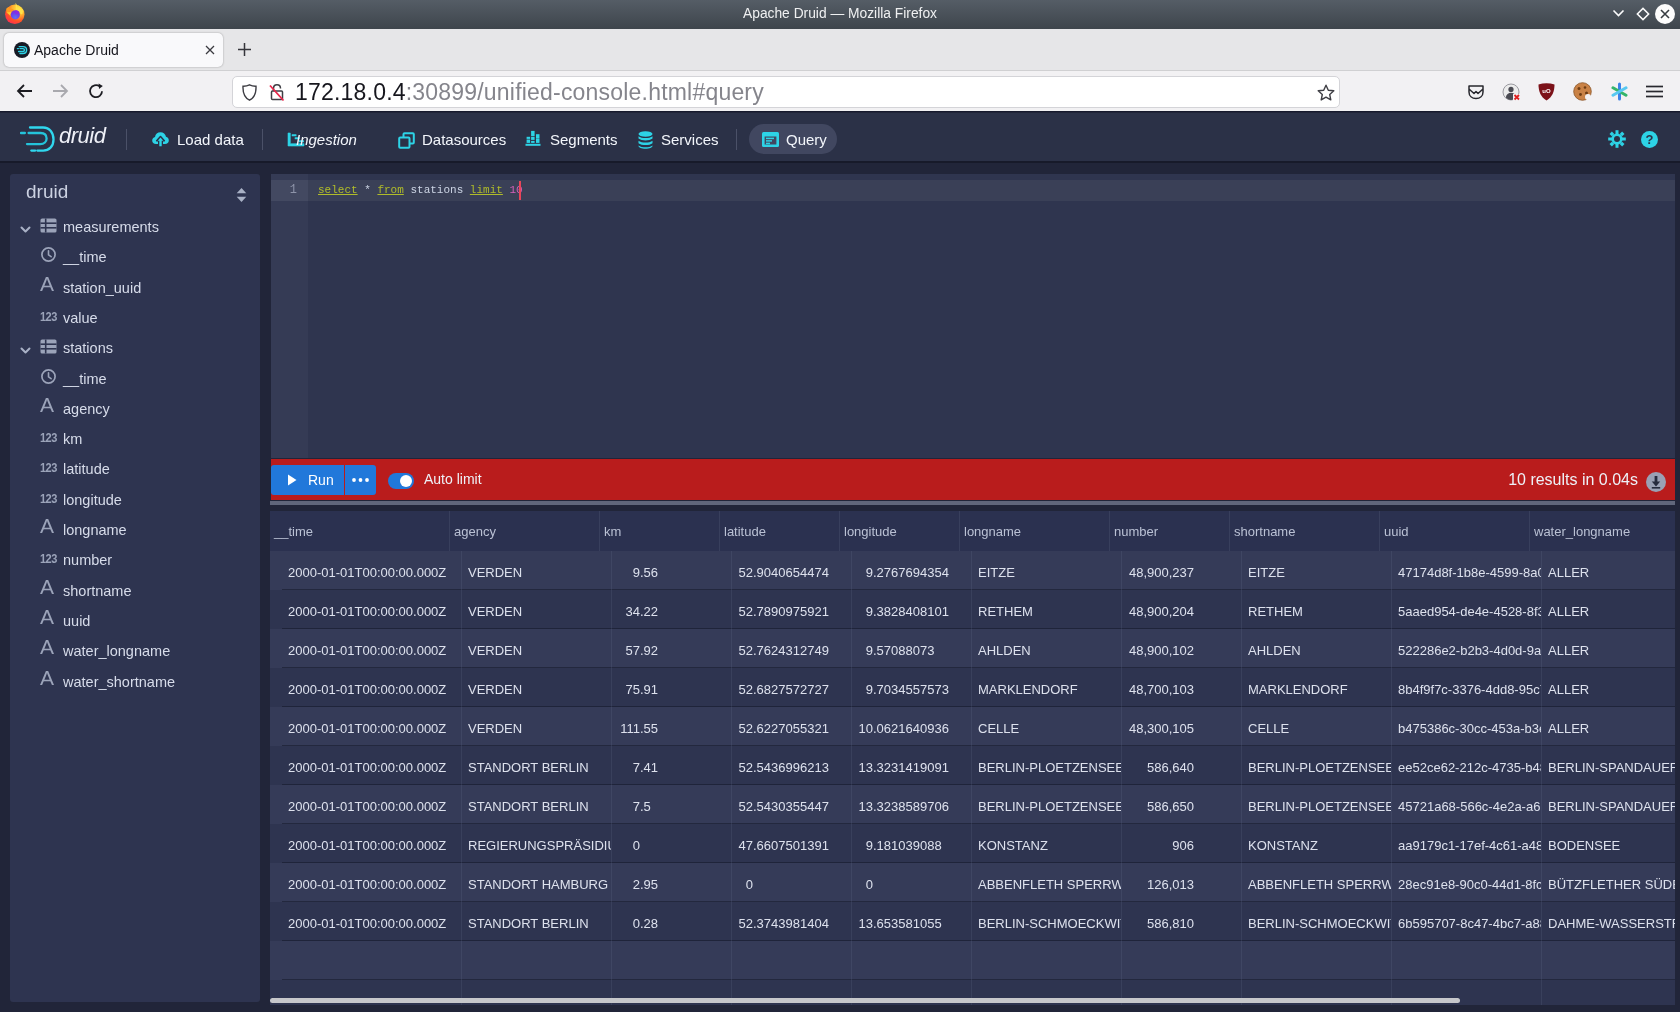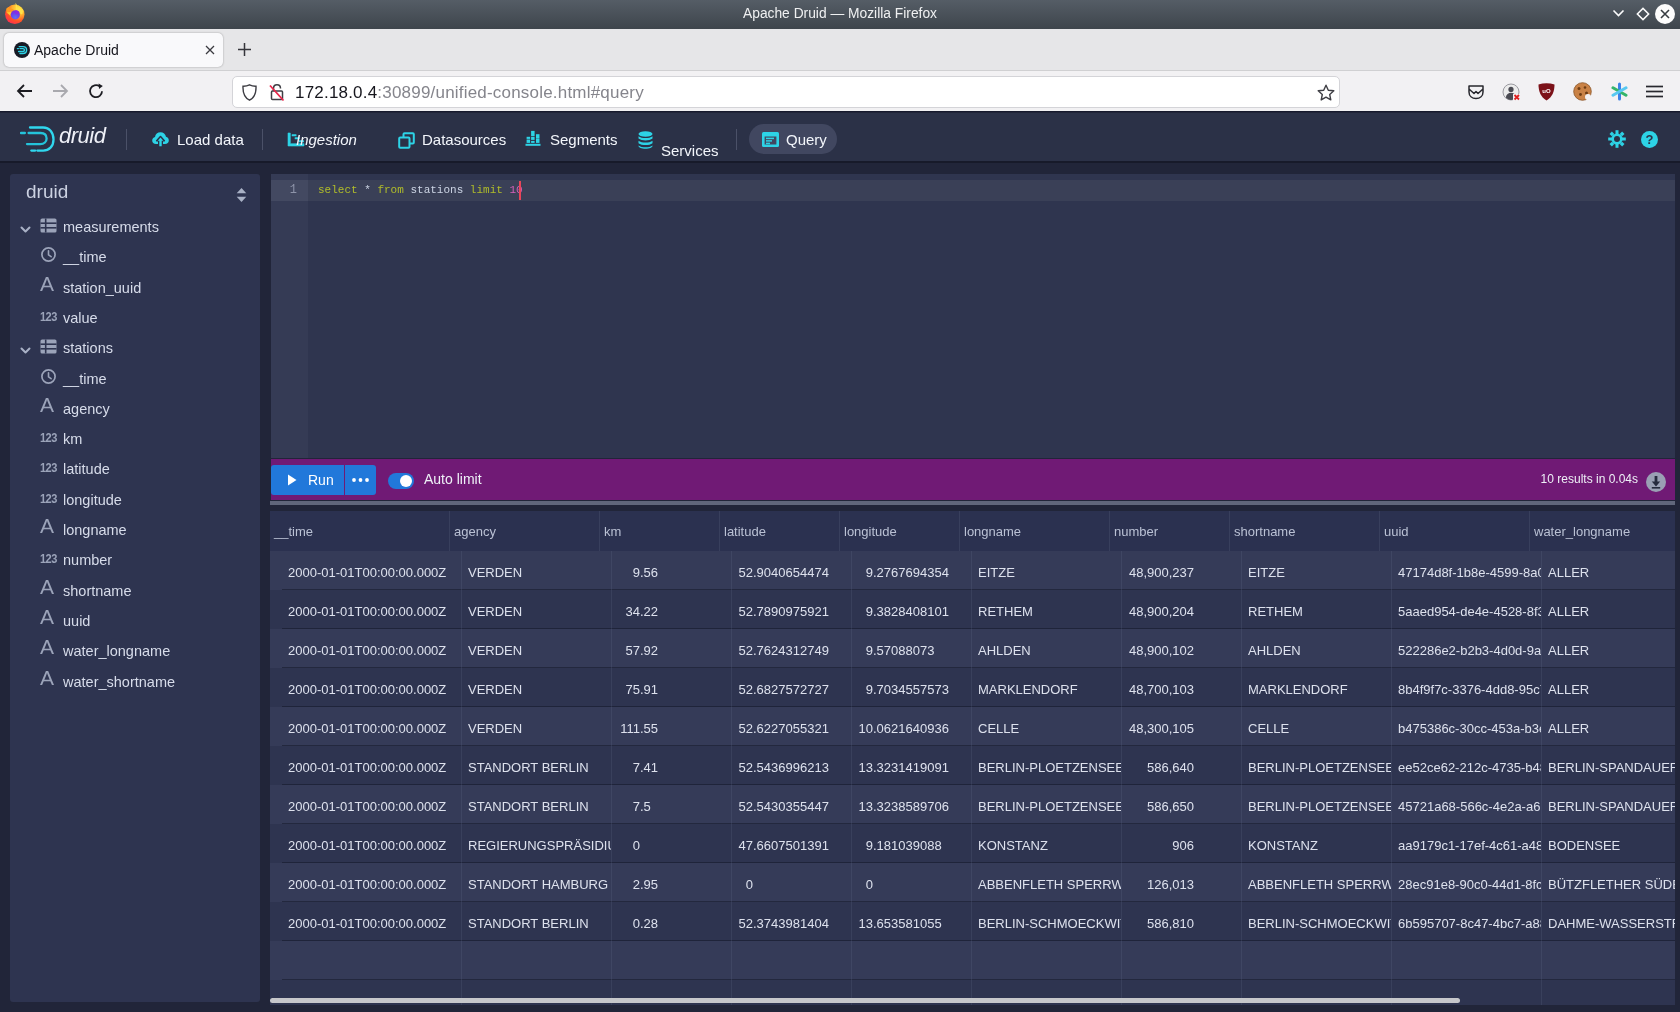--- a/index.html
+++ b/index.html
@@ -20,7 +20,7 @@
   border-top:1px solid #d0d0d2; border-bottom:1px solid #16192c; }
 #urlbox { left:232px; top:76px; width:1108px; height:32px; background:#fff;
   border:1px solid #d4d4d8; border-radius:5px; }
-#urltext { left:62px; top:0; height:31px; line-height:31px; font-size:17px; color:#16161d; white-space:pre; letter-spacing:0.2px; }
+#urltext { left:62px; top:0; height:31px; line-height:31px; font-size:23px; color:#16161d; white-space:pre; letter-spacing:0.2px; }
 #urltext .dim { color:#85858c; }
 
 

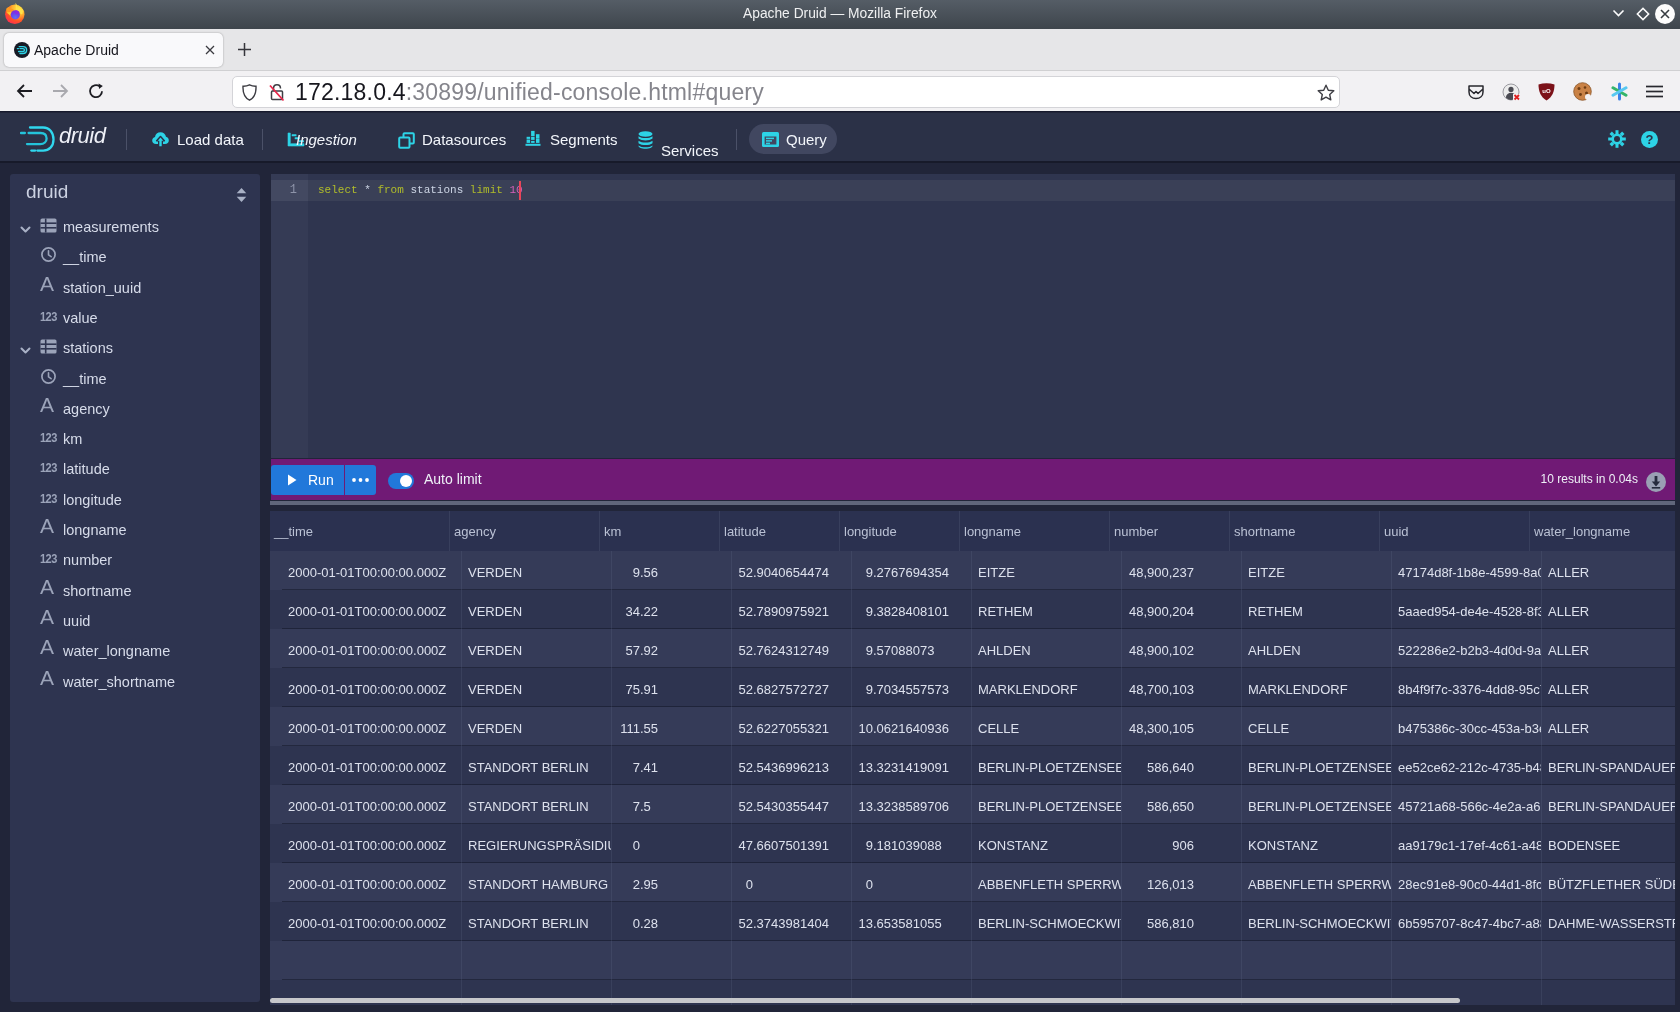--- a/index.html
+++ b/index.html
@@ -266,7 +266,7 @@
       <path d="M0.5 14.4 C2 15.8 5 16.2 7.5 16.2 C10 16.2 13 15.8 14.5 14.4 V15 C14.5 16.6 11.4 17.8 7.5 17.8 C3.6 17.8 0.5 16.6 0.5 15 Z"></path>
     </g>
   </svg>
-  <div class="navitem" style="left:661px;margin-top:11px;">Services</div>
+  <div class="navitem" style="left:661px;">Services</div>
   <div class="navsep" style="left:736px;"></div>
   <div class="abs" id="querypill"></div>
   <svg class="abs" style="left:762px;top:19px;" width="17" height="15" viewBox="0 0 17 15">

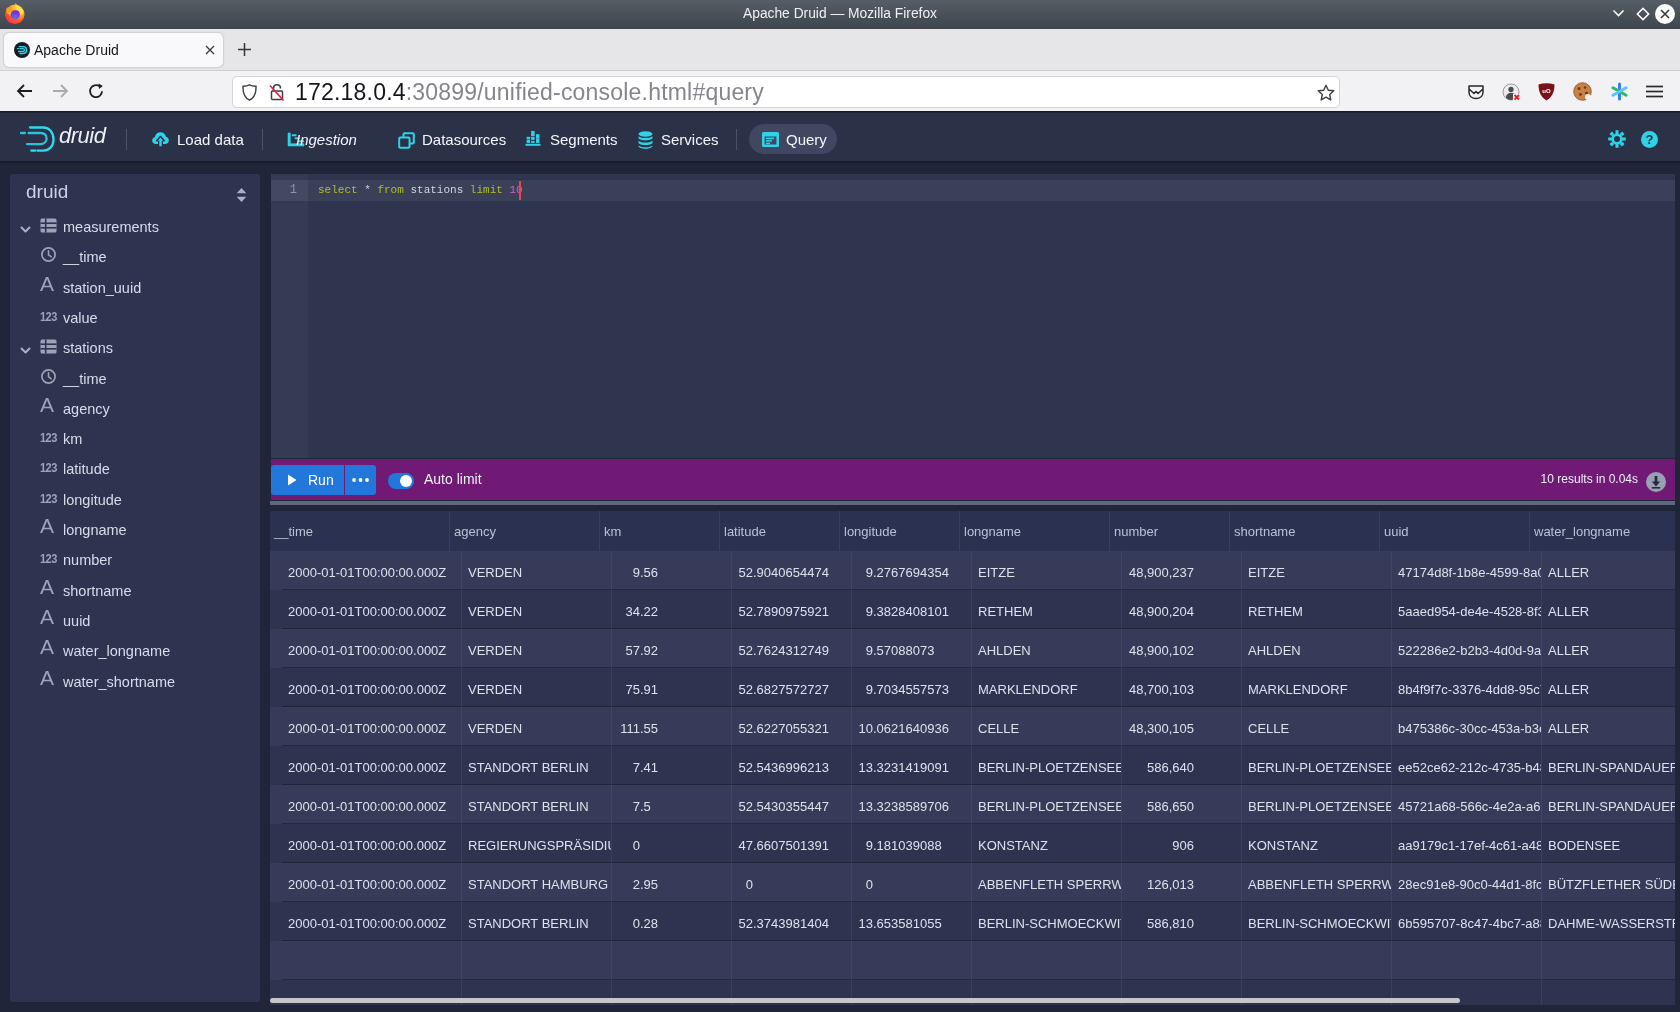--- a/index.html
+++ b/index.html
@@ -48,7 +48,7 @@
 #actline { left:37px; top:6px; width:1367px; height:21px; background:#3a4057; }
 #codeline { left:47px; top:6px; height:21px; line-height:21px; white-space:pre;
   font-family:"Liberation Mono",monospace; font-size:11px; color:#ccd4e4; }
-.kw { color:#b0bc2a; }
+.kw { color:#b0bc2a;text-decoration:underline; }
 .num { color:#d560b8; }
 #cursor { left:248px; top:7px; width:2px; height:19px; background:#e8455a; position:absolute; }
 

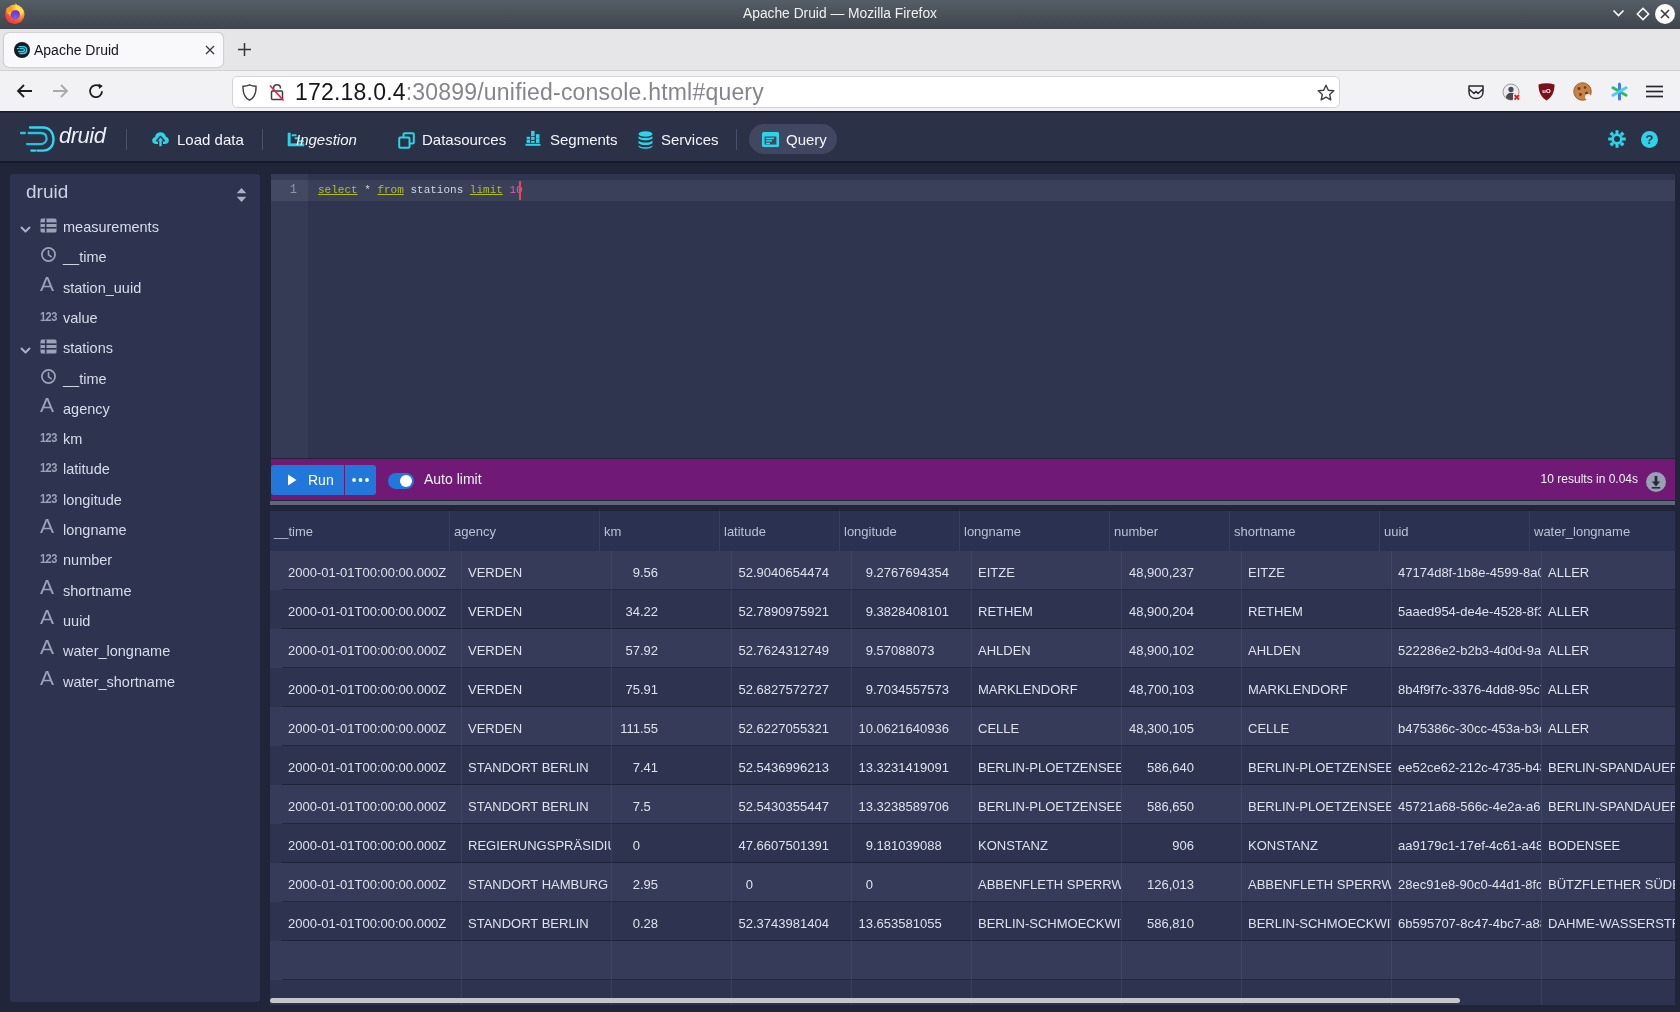--- a/index.html
+++ b/index.html
@@ -53,7 +53,7 @@
 #cursor { left:248px; top:7px; width:2px; height:19px; background:#e8455a; position:absolute; }
 
 
-#runbar { left:271px; top:459px; width:1404px; height:41px; background:#701a75; }
+#runbar { left:271px; top:459px; width:1404px; height:41px; background:#b91c1c; }
 #runbtn { left:0px; top:6px; width:73px; height:30px; background:#2178da;
   border-radius:3px 0 0 3px; color:#fff; font-size:14px; }
 #morebtn { left:74px; top:6px; width:31px; height:30px; background:#2178da;

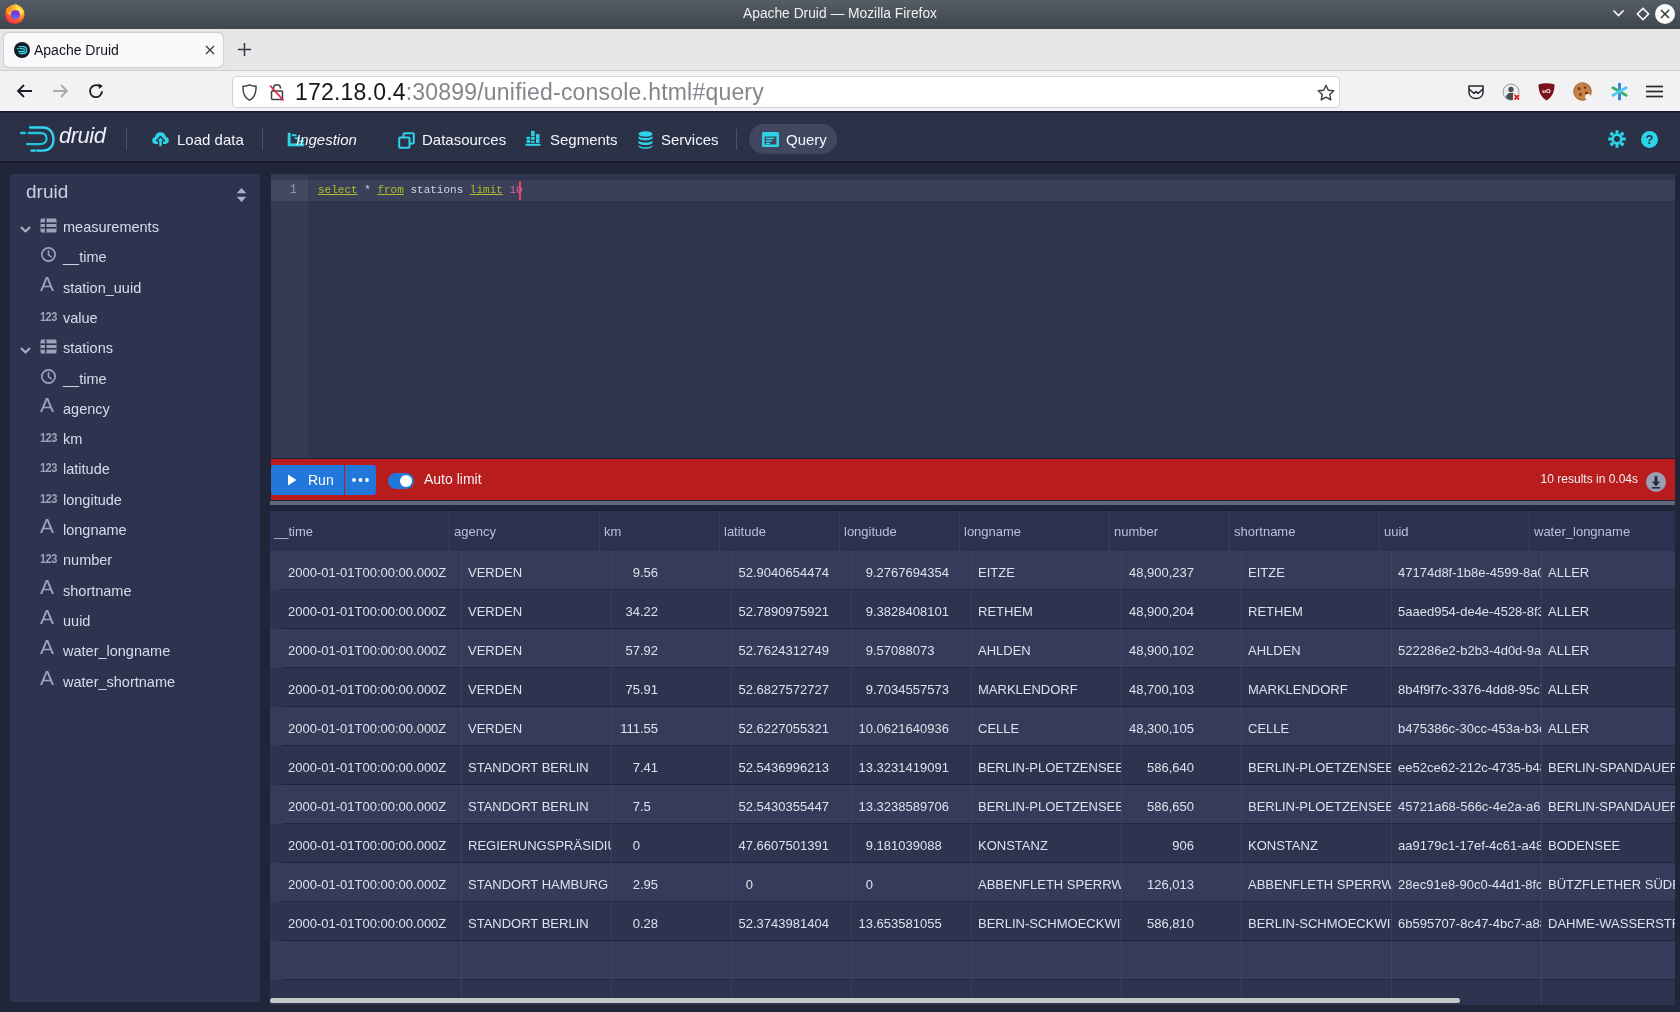--- a/index.html
+++ b/index.html
@@ -423,7 +423,7 @@
     </div>
   <div class="runlabel" style="left:153px;">Auto limit</div>
   <div class="runlabel" style="left:235px;margin-top:48px;">Live query: <span style="color:#40cfc5;">Auto</span></div>
-  <div class="runlabel" style="right:37px;font-size:12px;">10 results in 0.04s</div>
+  <div class="runlabel" style="right:37px;font-size:16px;">10 results in 0.04s</div>
   <svg class="abs" style="left:1375px;top:13px;" width="20" height="20" viewBox="0 0 20 20">
       <circle cx="10" cy="10" r="10" fill="#9aa0b4"></circle>
       <path d="M8.6 4 H11.4 V9.5 H14.2 L10 14.5 L5.8 9.5 H8.6 Z" fill="#262b3e"></path>

